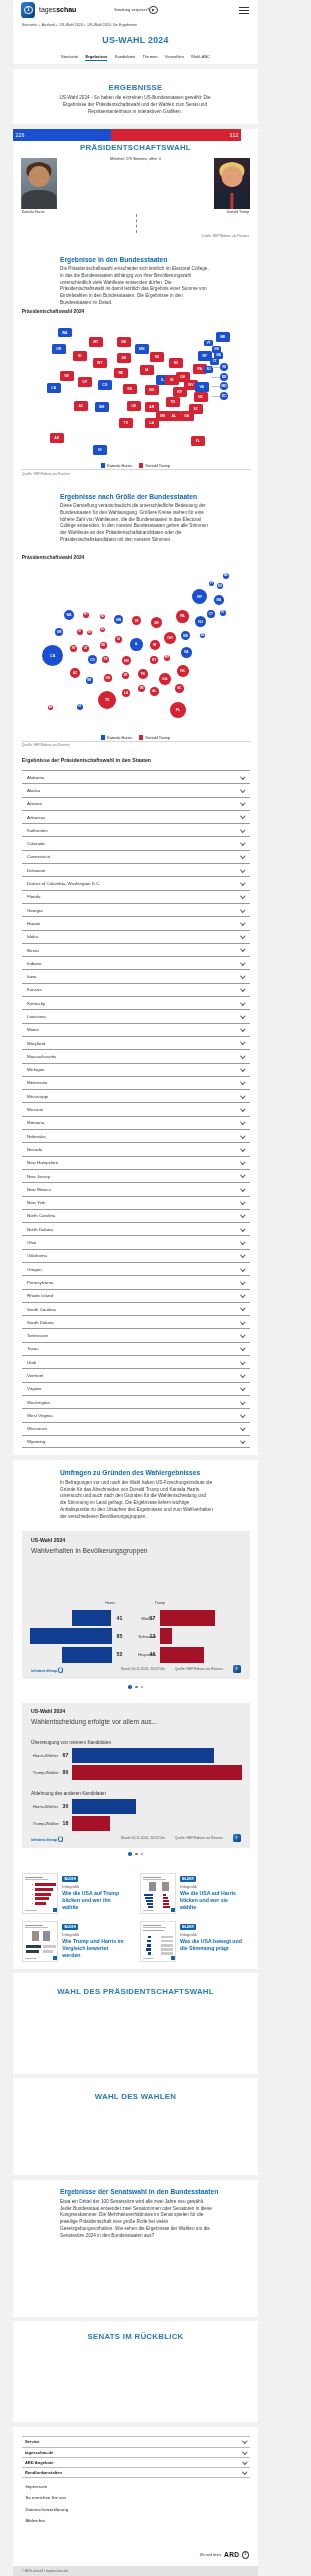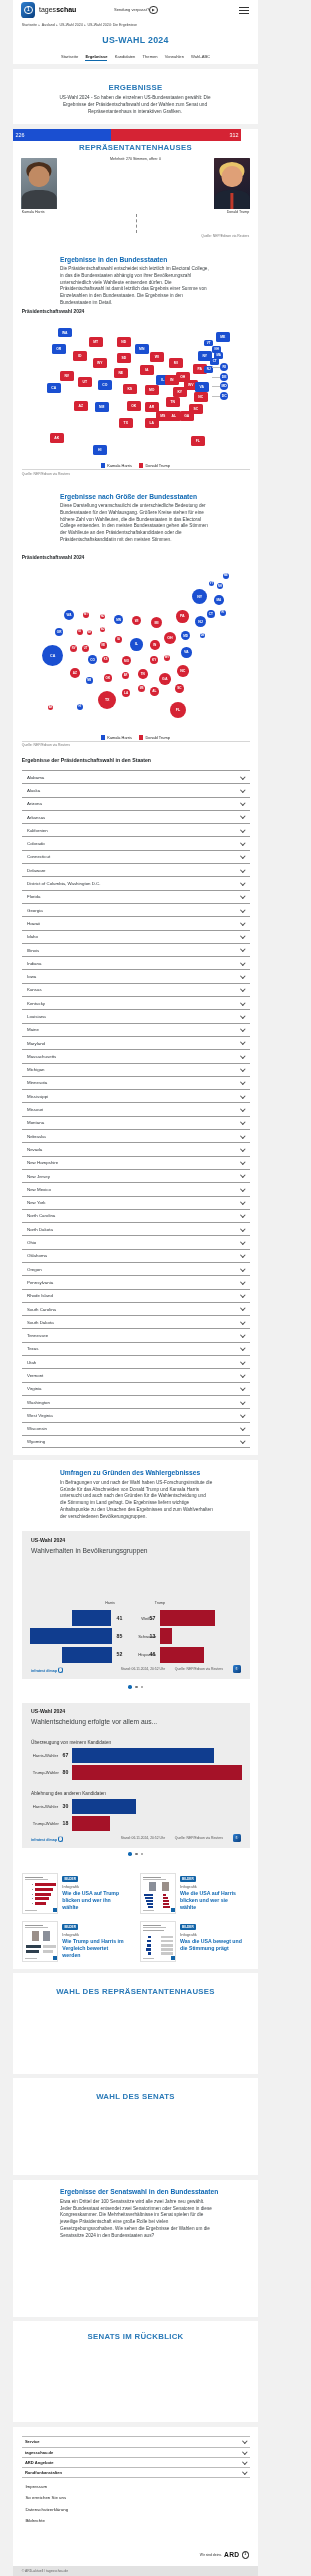--- a/index.html
+++ b/index.html
@@ -137,7 +137,7 @@
 </div>
 
 <div class="box" id="b-main">
-  <div class="abs sec-title" style="top:13.5px;">REPRÄSENTANTENHAUSES</div>
+  <div class="abs sec-title" style="top:13.5px;">PRÄSIDENTSCHAFTSWAHL</div>
   <div class="abs" style="top:28px;left:0;width:100%;text-align:center;font-size:3.6px;color:#333;">Mehrheit: 270 Stimmen, offen: 0</div>
 
   <div class="photo" style="left:8.3px;top:28.5px;" id="photo-harris">

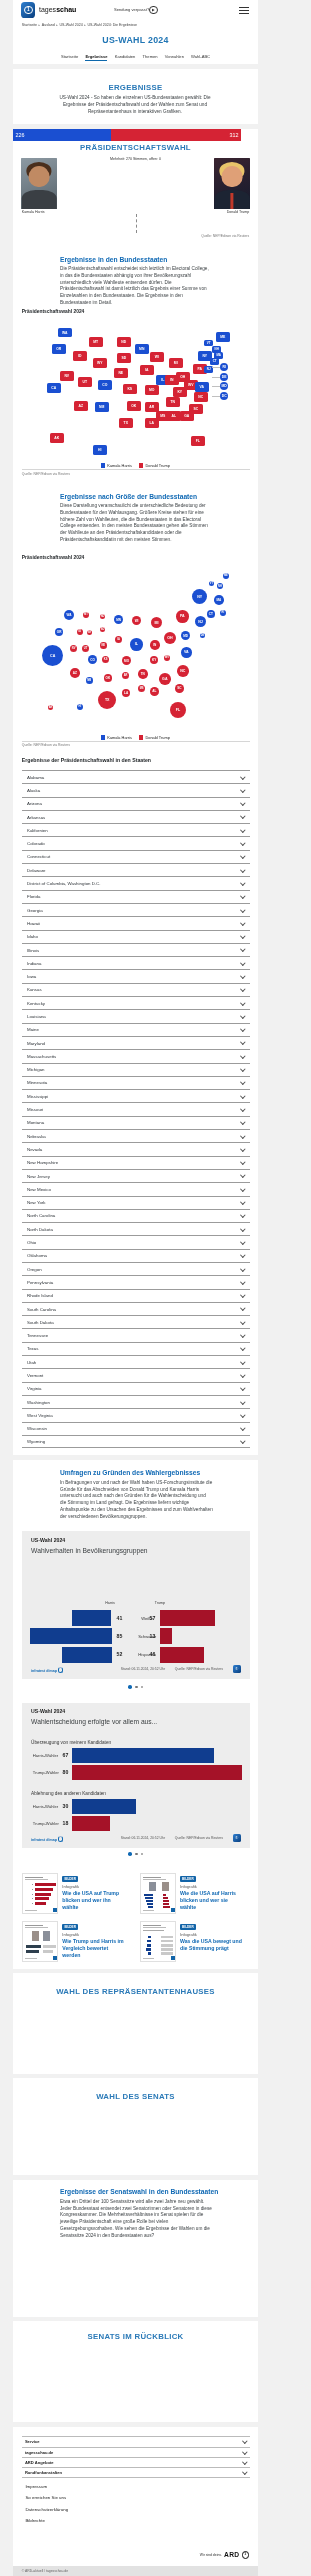--- a/index.html
+++ b/index.html
@@ -676,7 +676,7 @@
 </div>
 
 <div class="box" id="b-house">
-  <div class="abs sec-title" style="top:13.5px;">WAHL DES REPRÄSENTANTENHAUSES</div>
+  <div class="abs sec-title" style="top:13.5px;">WAHL DES PRÄSIDENTSCHAFTSWAHL</div>
 </div>
 <div class="box" id="b-senate">
   <div class="abs sec-title" style="top:13.5px;">WAHL DES SENATS</div>

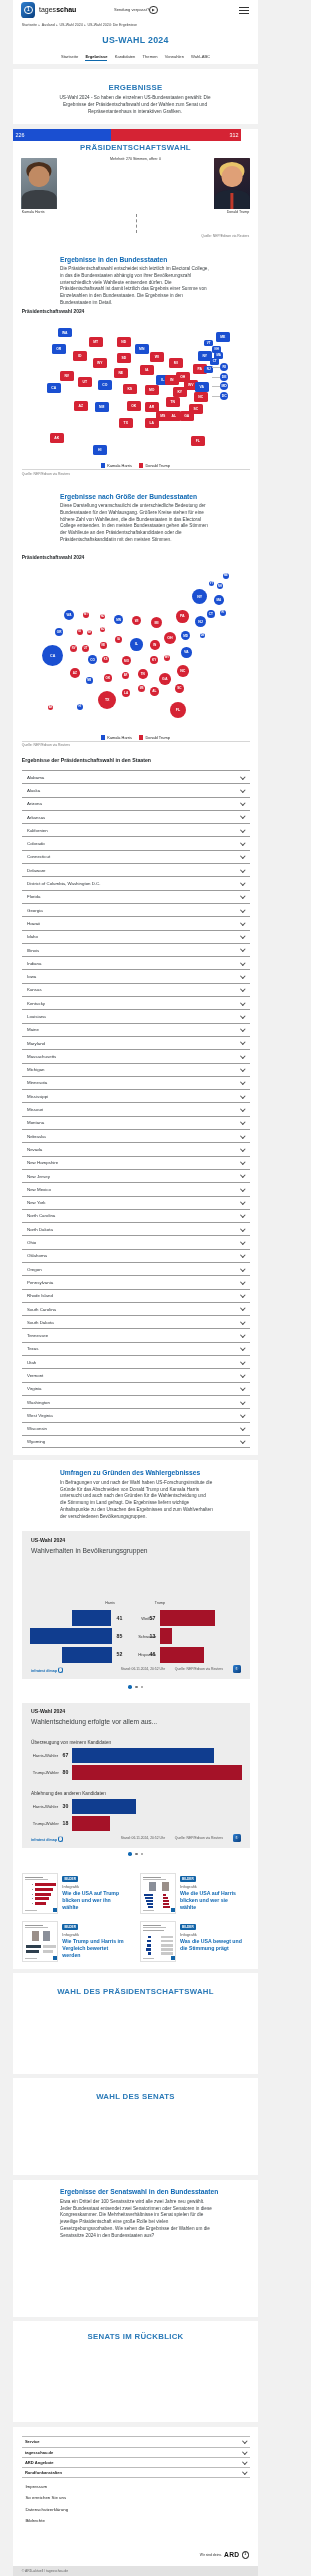--- a/index.html
+++ b/index.html
@@ -679,7 +679,7 @@
   <div class="abs sec-title" style="top:13.5px;">WAHL DES PRÄSIDENTSCHAFTSWAHL</div>
 </div>
 <div class="box" id="b-senate">
-  <div class="abs sec-title" style="top:13.5px;">WAHL DES SENATS</div>
+  <div class="abs sec-title" style="top:13.5px;">WAHL DES WAHLEN</div>
 </div>
 <div class="box" id="b-senres">
   <div class="abs sub-head" style="top:8.3px;">Ergebnisse der Senatswahl in den Bundesstaaten</div>

